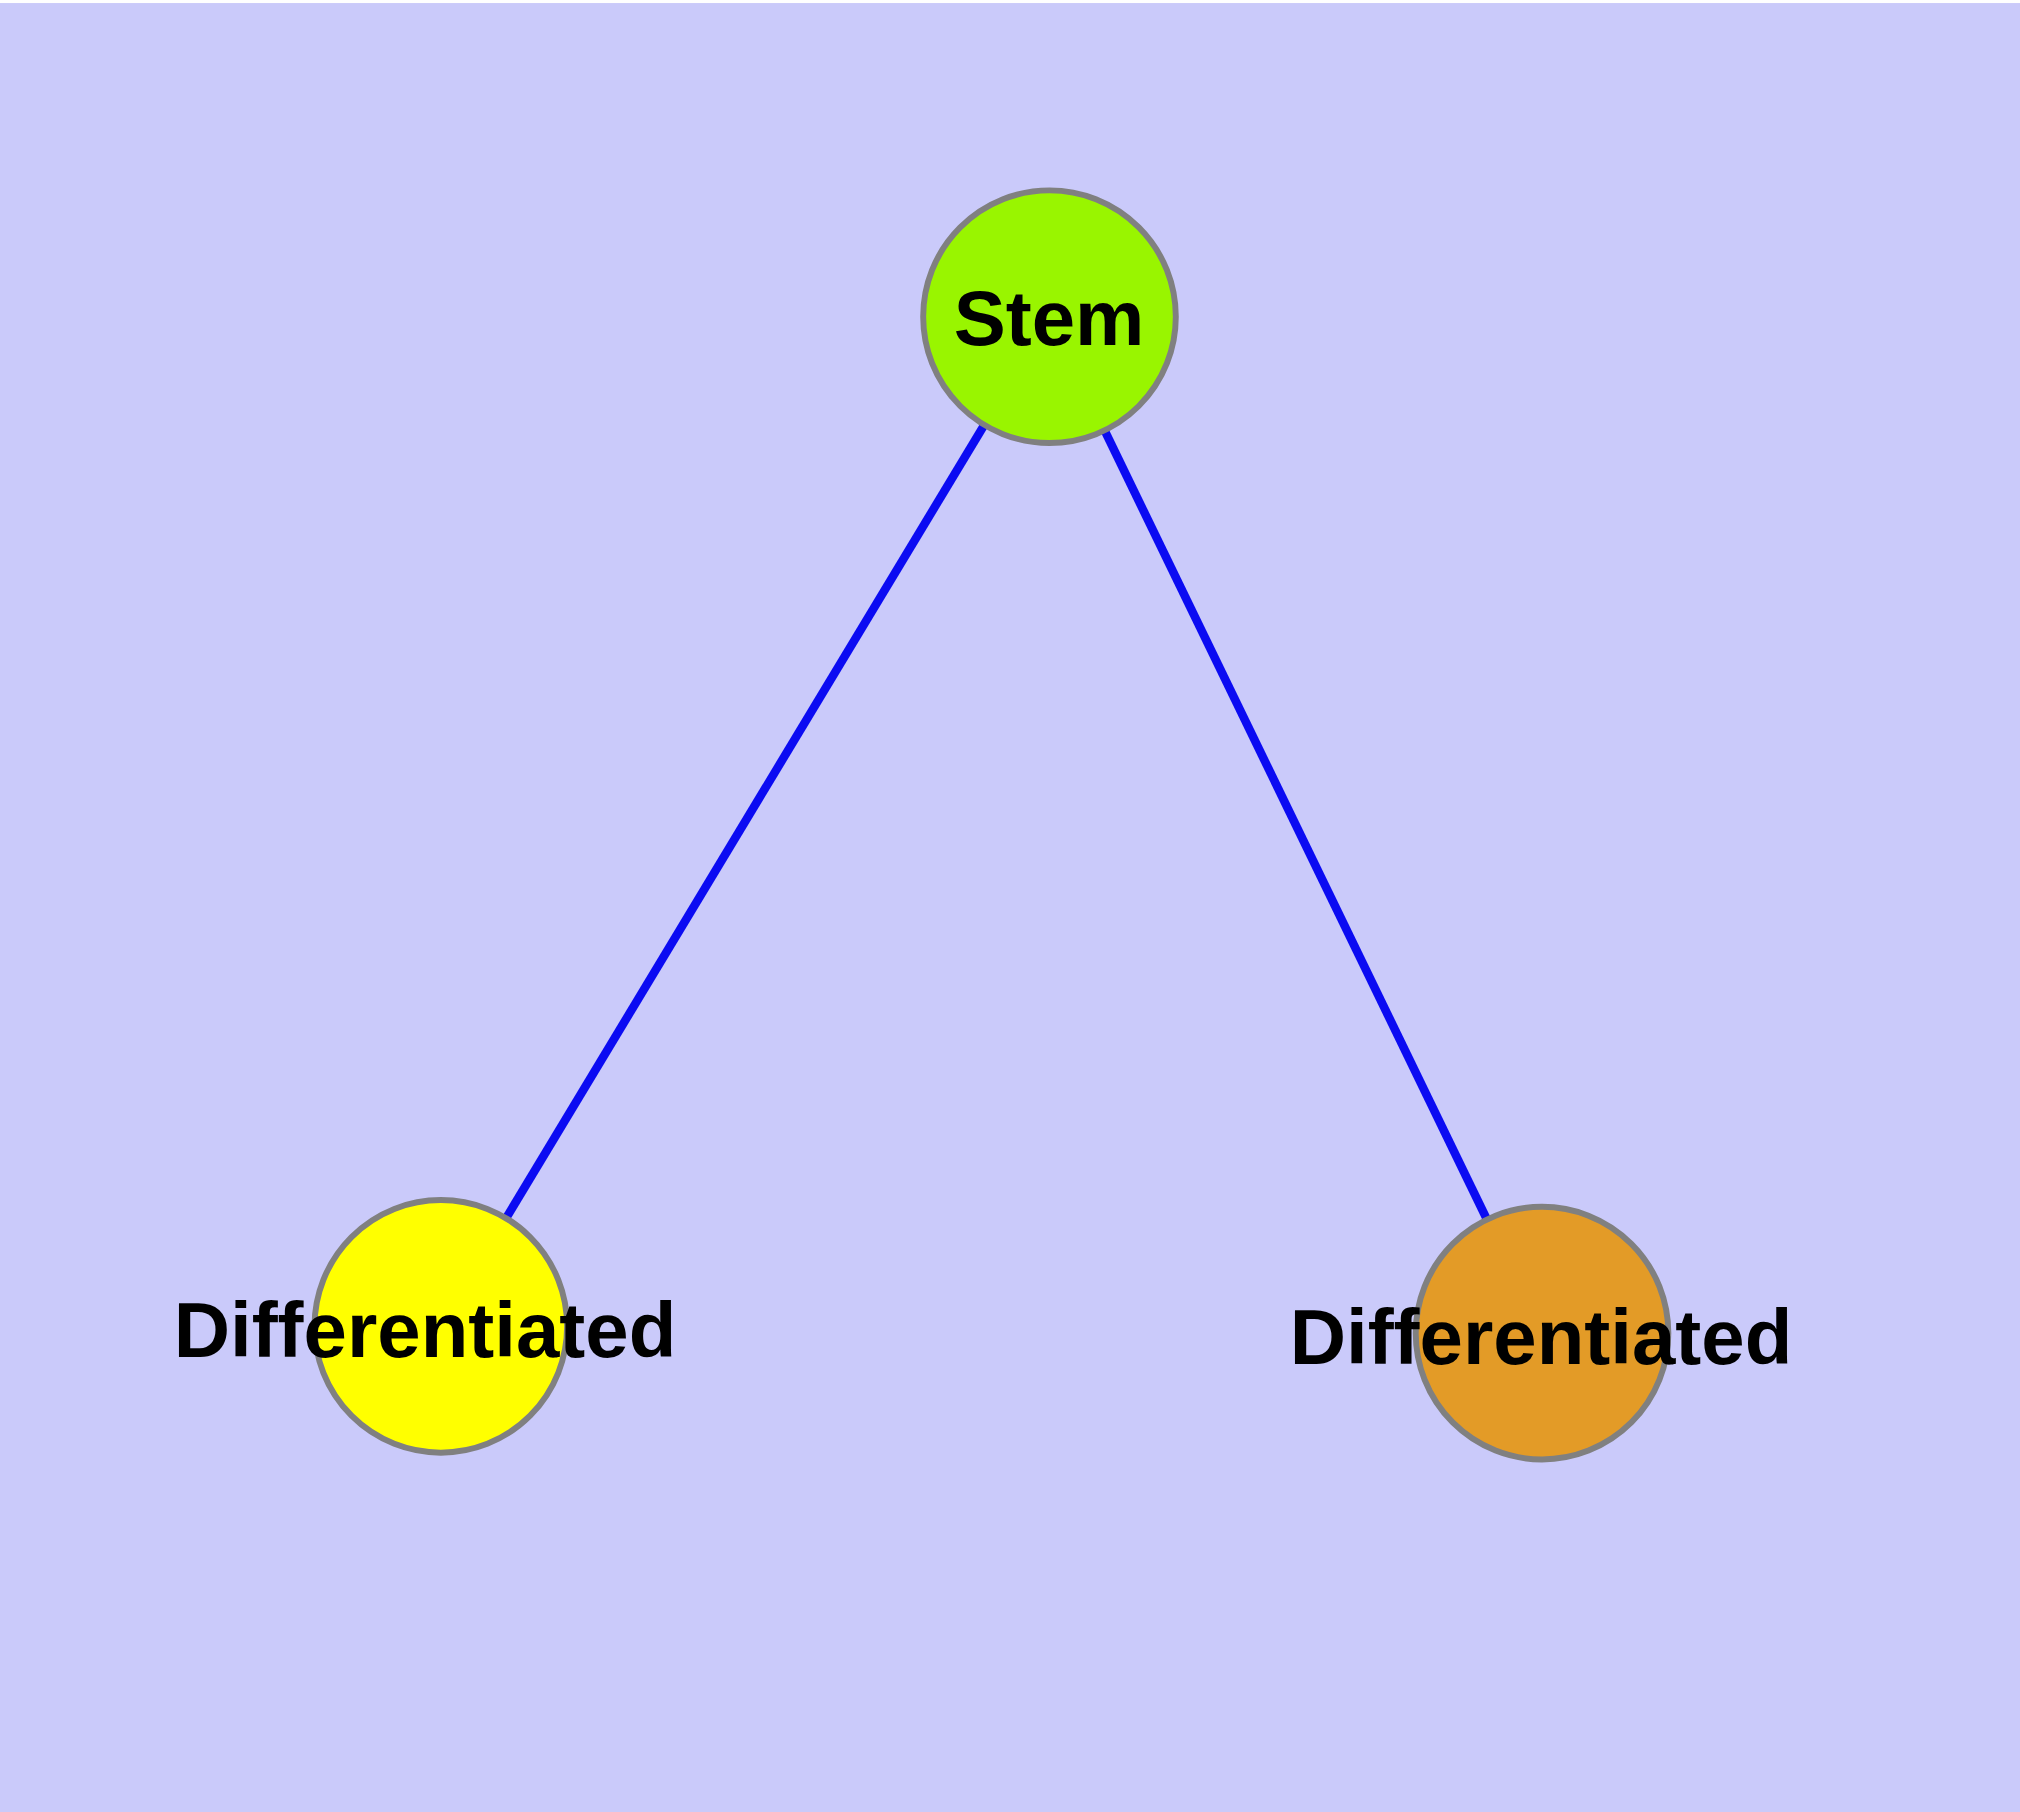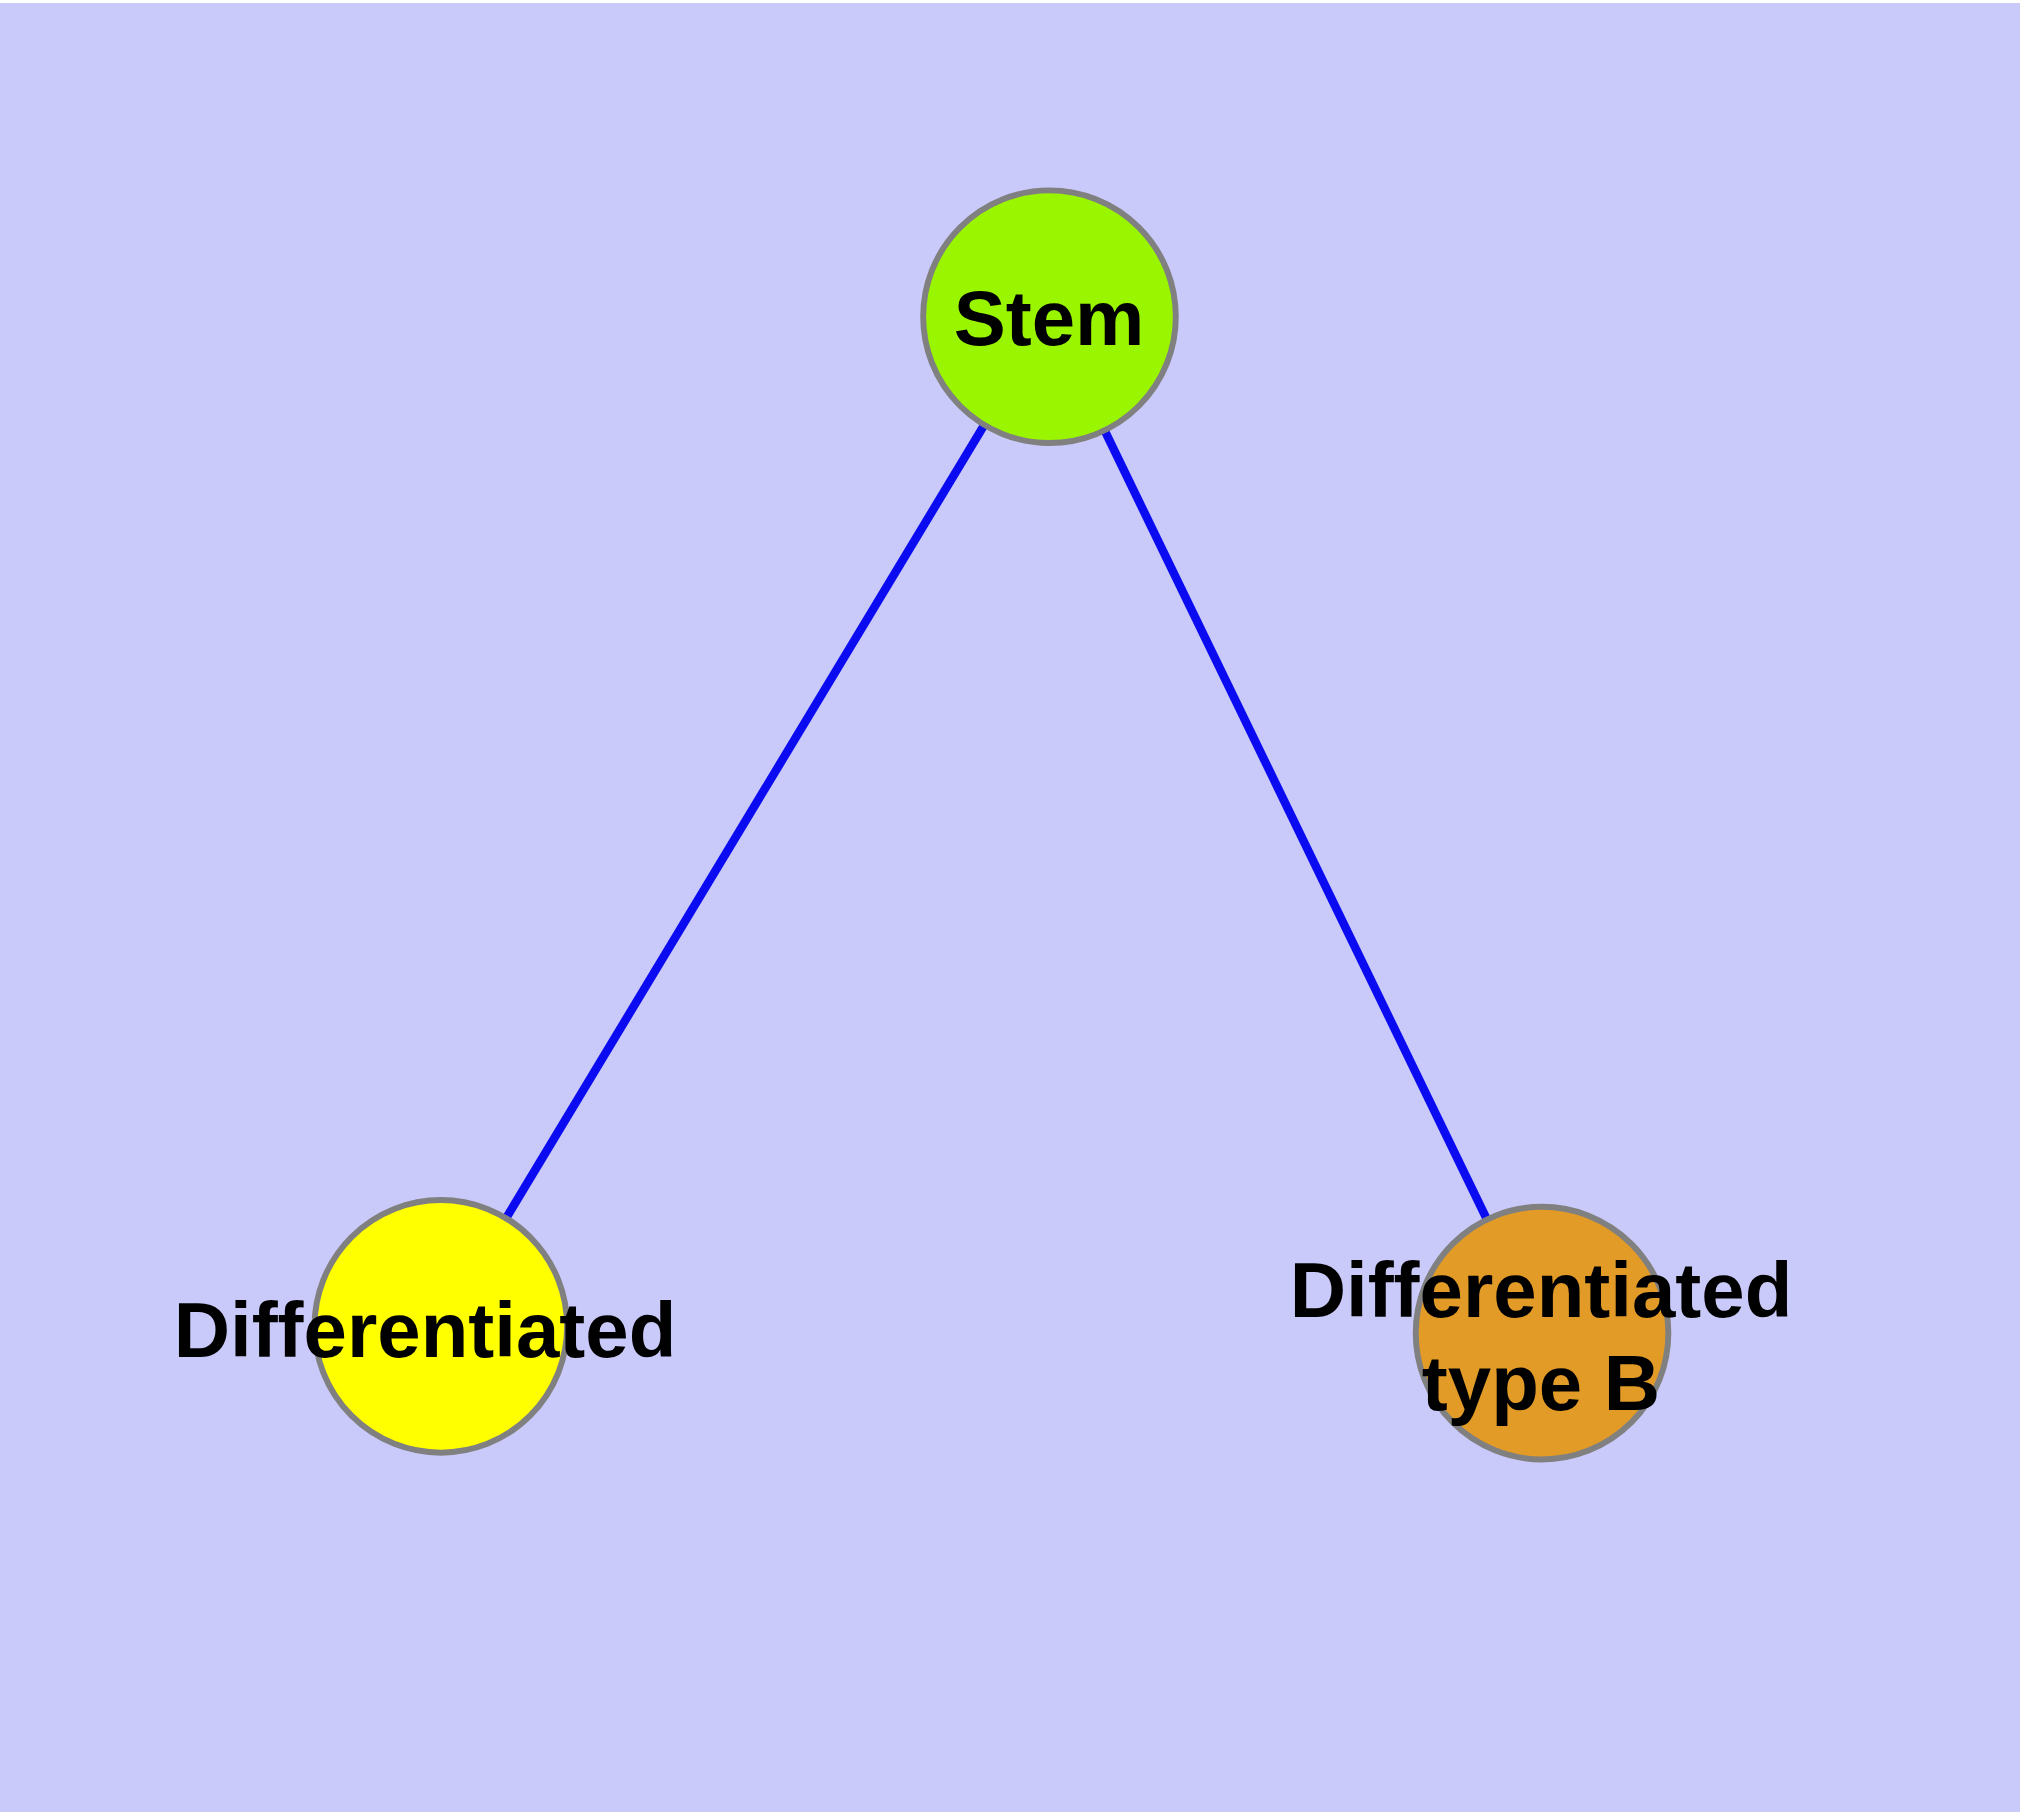--- a/index.html
+++ b/index.html
@@ -62,7 +62,6 @@
 
   <div class="node-label" style="left:1541px; top:1337px;">
     <div>Differentiated</div>
-    <div>type B</div>
   </div>
 
 </div>

